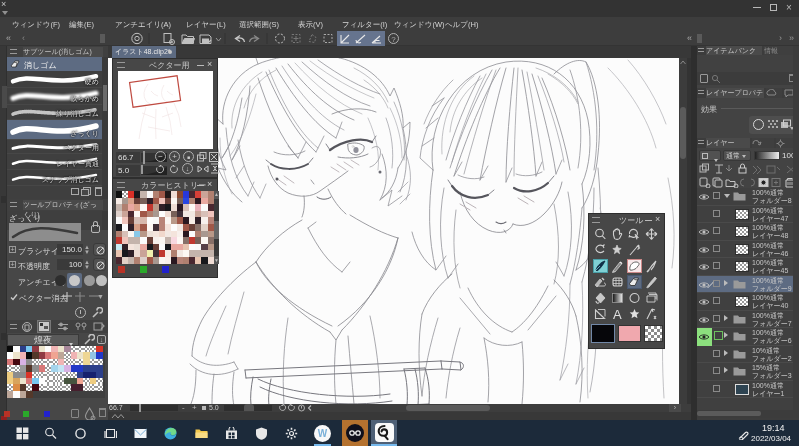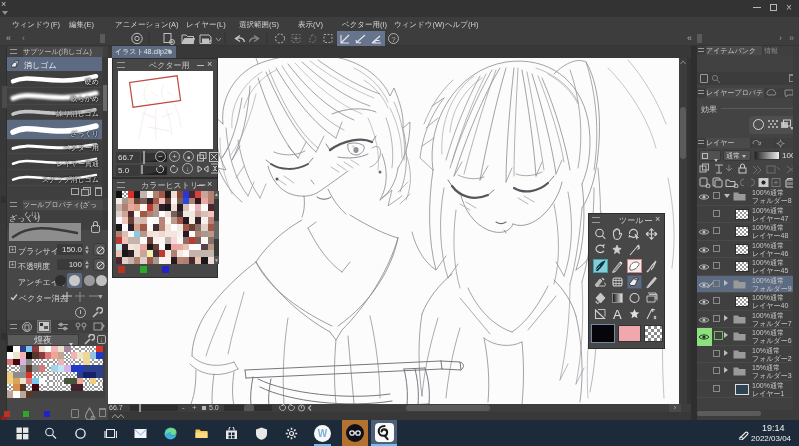--- a/index.html
+++ b/index.html
@@ -24,7 +24,7 @@
 <div class="abs" style="left:0;top:17px;width:799px;height:14px;background:#3d3d3d;">
       <div class="abs" style="left:12px;top:3px;font-size:7.5px;color:#d6d6d6;white-space:nowrap;">ウィンドウ(F)</div>
       <div class="abs" style="left:69px;top:3px;font-size:7.5px;color:#d6d6d6;white-space:nowrap;">編集(E)</div>
-      <div class="abs" style="left:115px;top:3px;font-size:7.5px;color:#d6d6d6;white-space:nowrap;">アニメーション(A)</div>
+      <div class="abs" style="left:115px;top:3px;font-size:7.5px;color:#d6d6d6;white-space:nowrap;">アンチエイリ(A)</div>
       <div class="abs" style="left:186px;top:3px;font-size:7.5px;color:#d6d6d6;white-space:nowrap;">レイヤー(L)</div>
       <div class="abs" style="left:239px;top:3px;font-size:7.5px;color:#d6d6d6;white-space:nowrap;">選択範囲(S)</div>
       <div class="abs" style="left:298px;top:3px;font-size:7.5px;color:#d6d6d6;white-space:nowrap;">表示(V)</div>

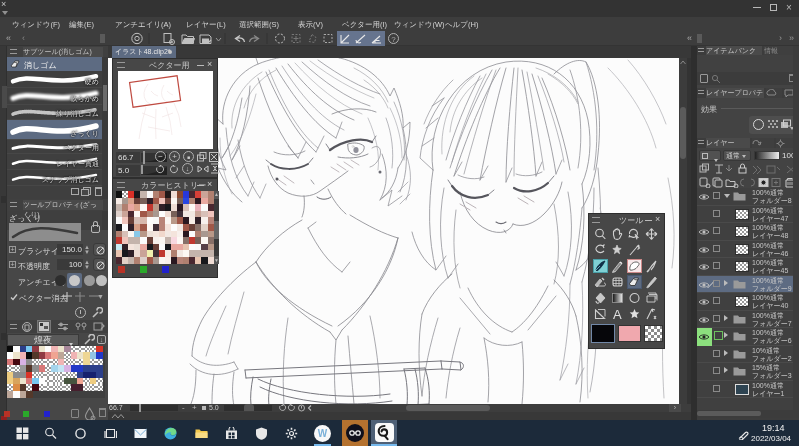--- a/index.html
+++ b/index.html
@@ -28,7 +28,7 @@
       <div class="abs" style="left:186px;top:3px;font-size:7.5px;color:#d6d6d6;white-space:nowrap;">レイヤー(L)</div>
       <div class="abs" style="left:239px;top:3px;font-size:7.5px;color:#d6d6d6;white-space:nowrap;">選択範囲(S)</div>
       <div class="abs" style="left:298px;top:3px;font-size:7.5px;color:#d6d6d6;white-space:nowrap;">表示(V)</div>
-      <div class="abs" style="left:342px;top:3px;font-size:7.5px;color:#d6d6d6;white-space:nowrap;">ベクター用(I)</div>
+      <div class="abs" style="left:342px;top:3px;font-size:7.5px;color:#d6d6d6;white-space:nowrap;">フィルター(I)</div>
       <div class="abs" style="left:394px;top:3px;font-size:7.5px;color:#d6d6d6;white-space:nowrap;">ウィンドウ(W)</div>
       <div class="abs" style="left:445px;top:3px;font-size:7.5px;color:#d6d6d6;white-space:nowrap;">ヘルプ(H)</div>
     </div>

